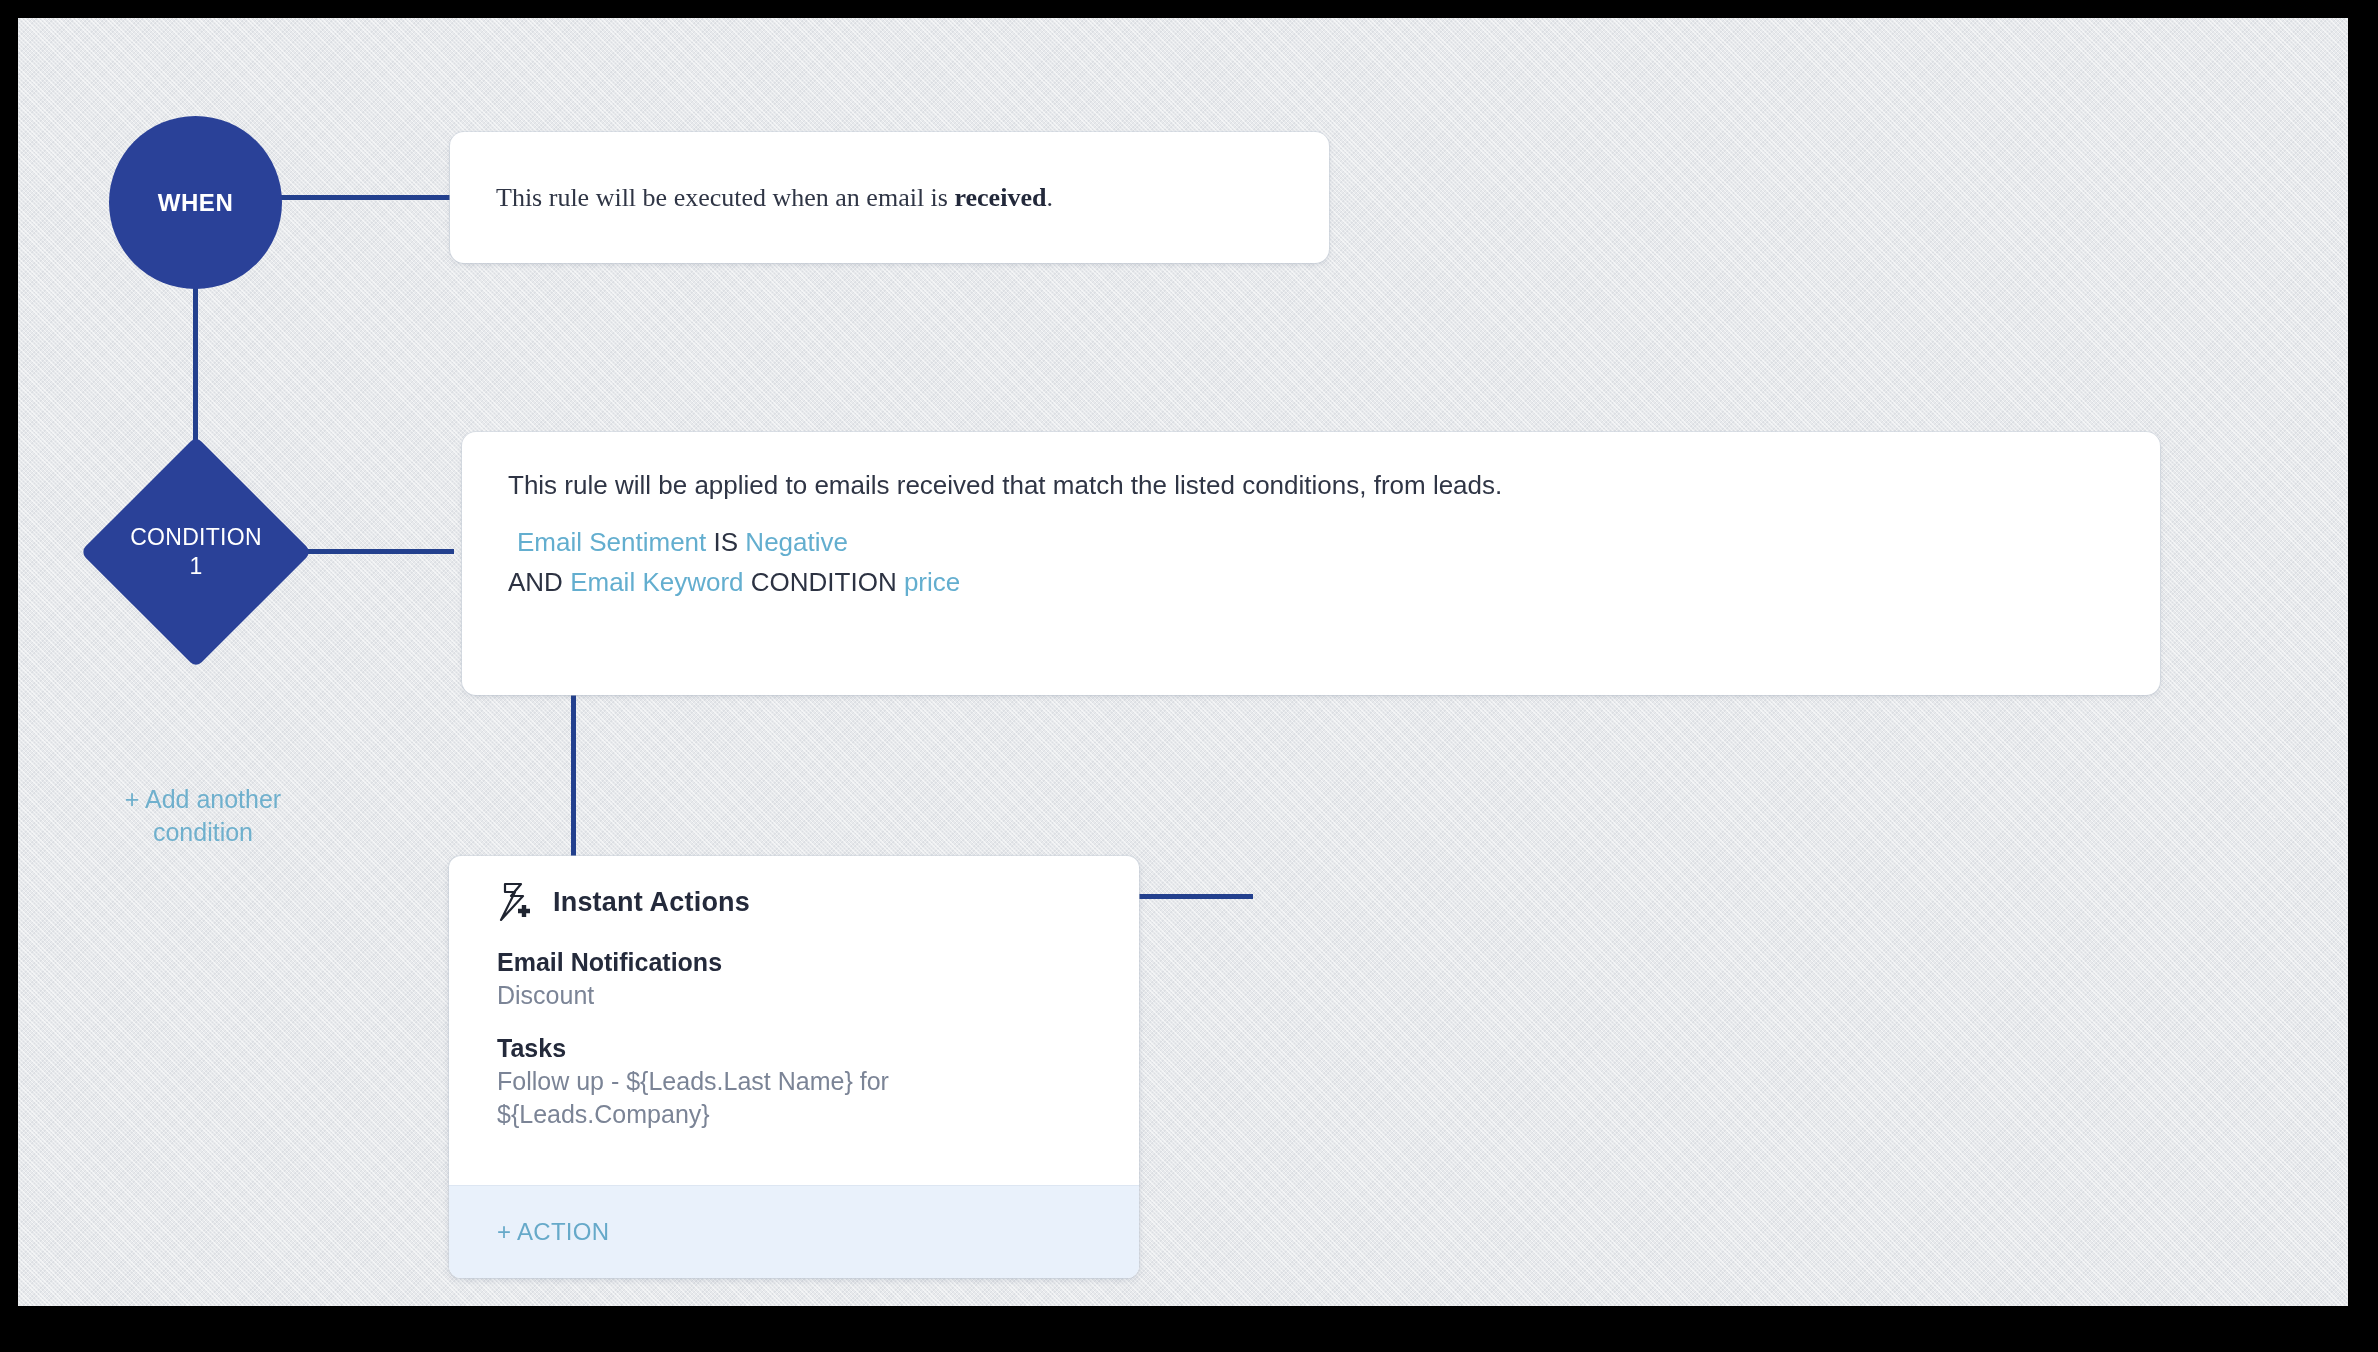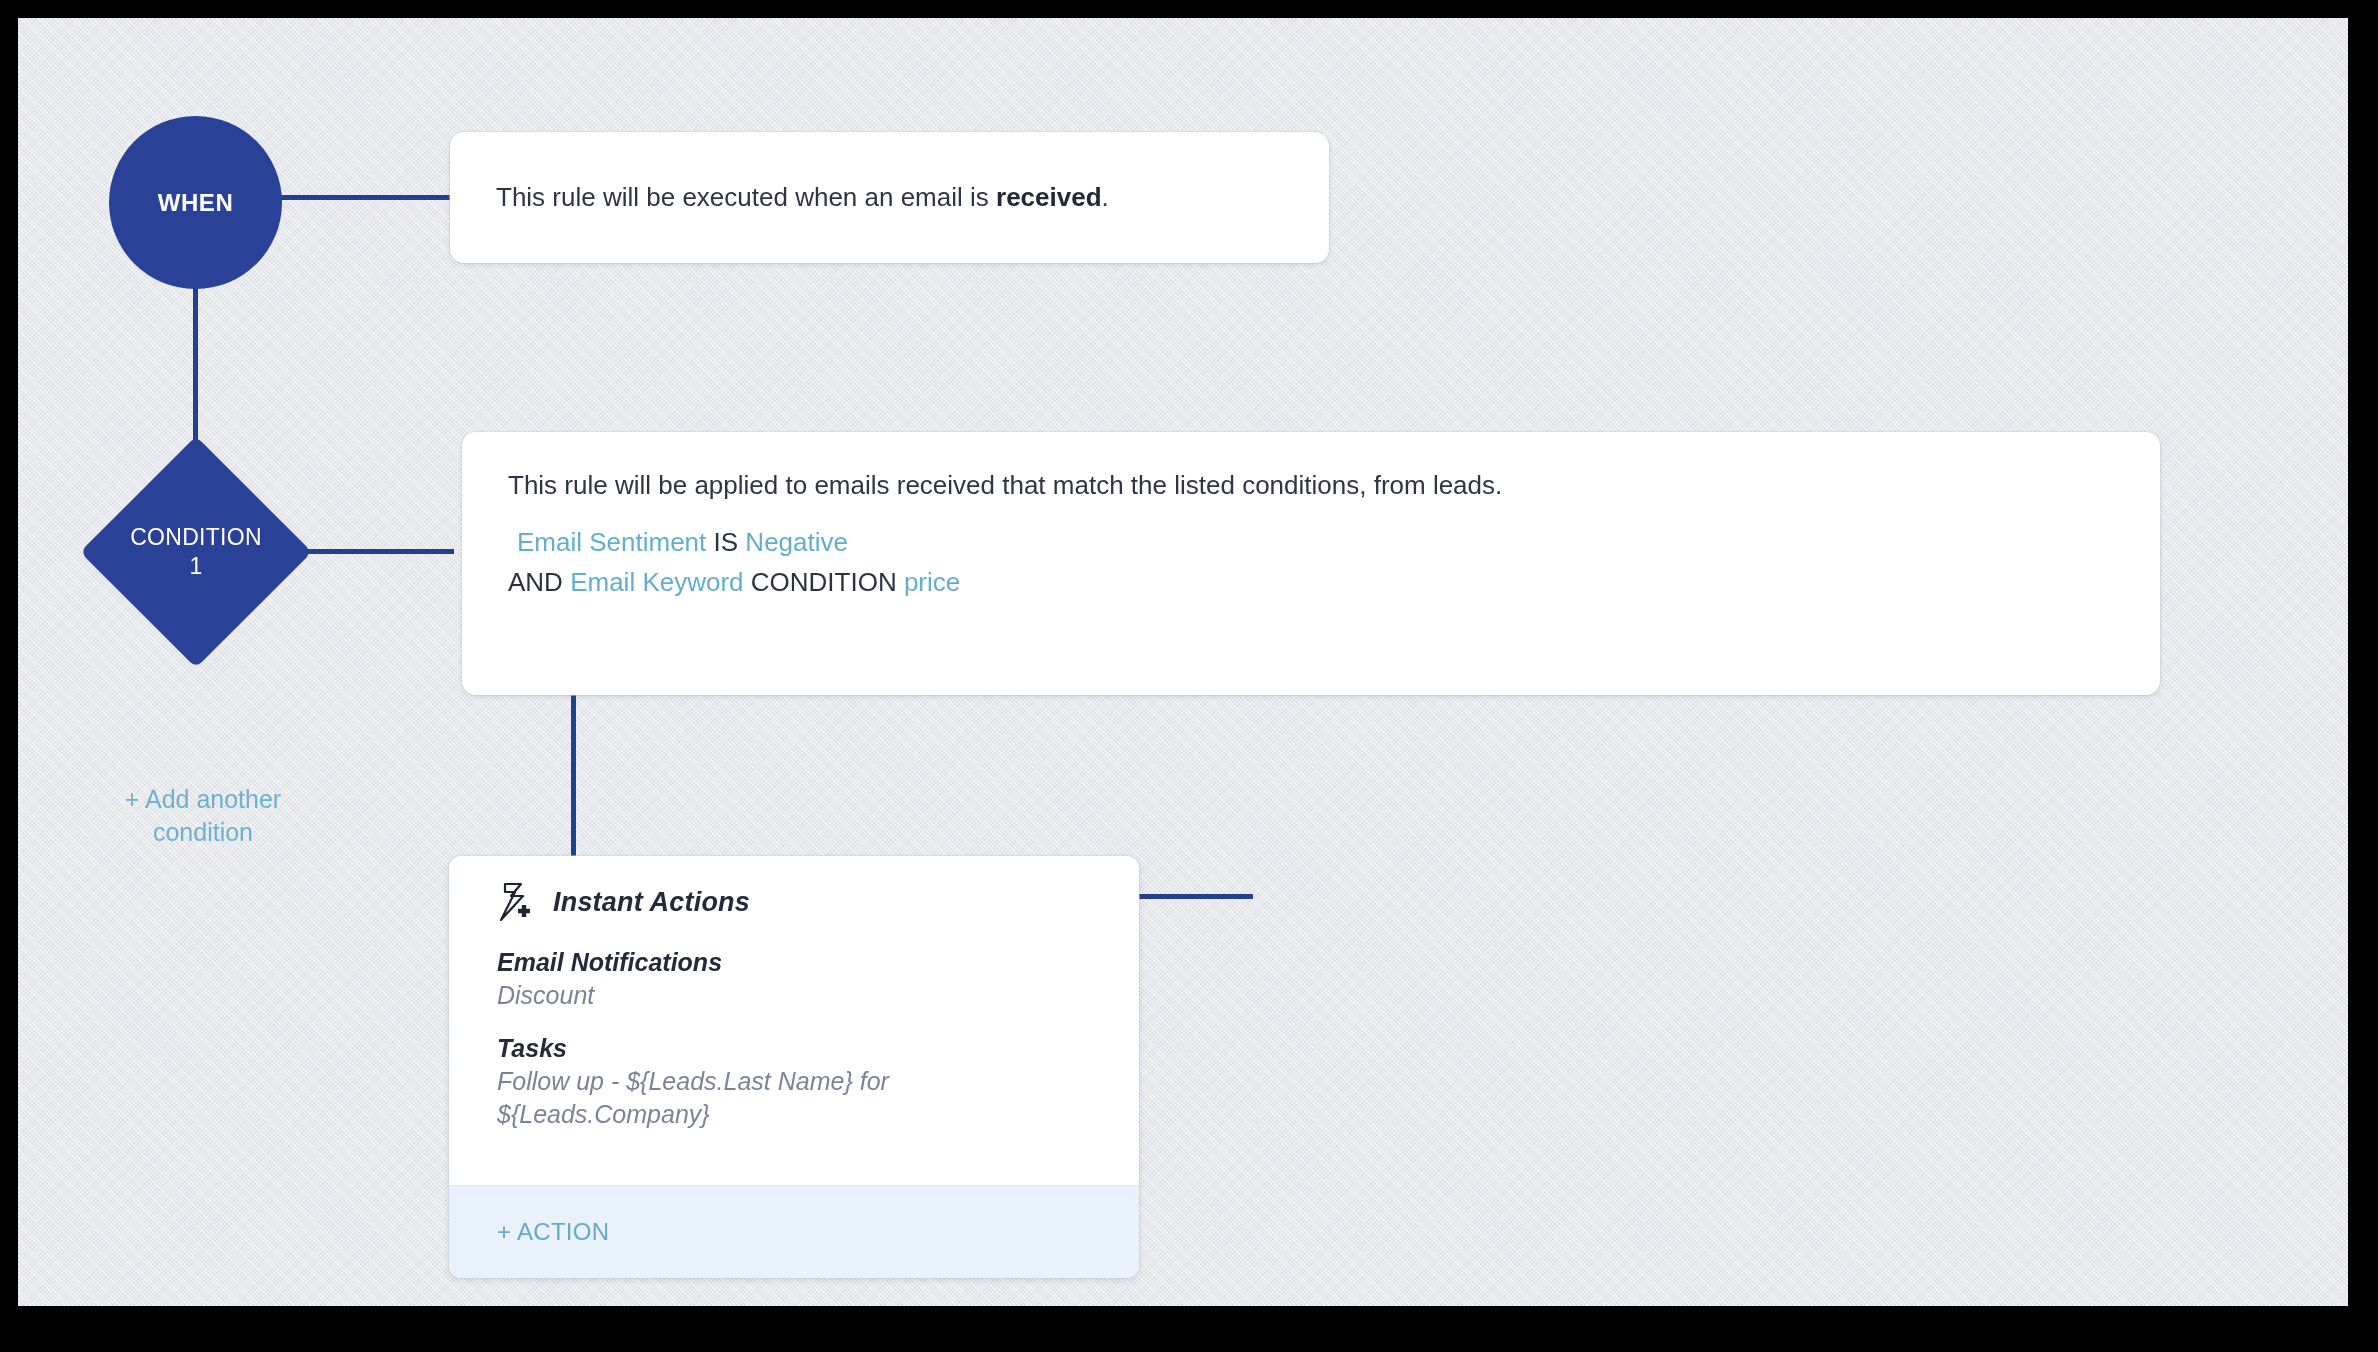--- a/index.html
+++ b/index.html
@@ -108,6 +108,7 @@
     height: 131px;
     display: flex;
     align-items: center;
+    font-family: Liberation Serif, serif;
   }
   #when-card .card-text {
     padding: 0 46px;

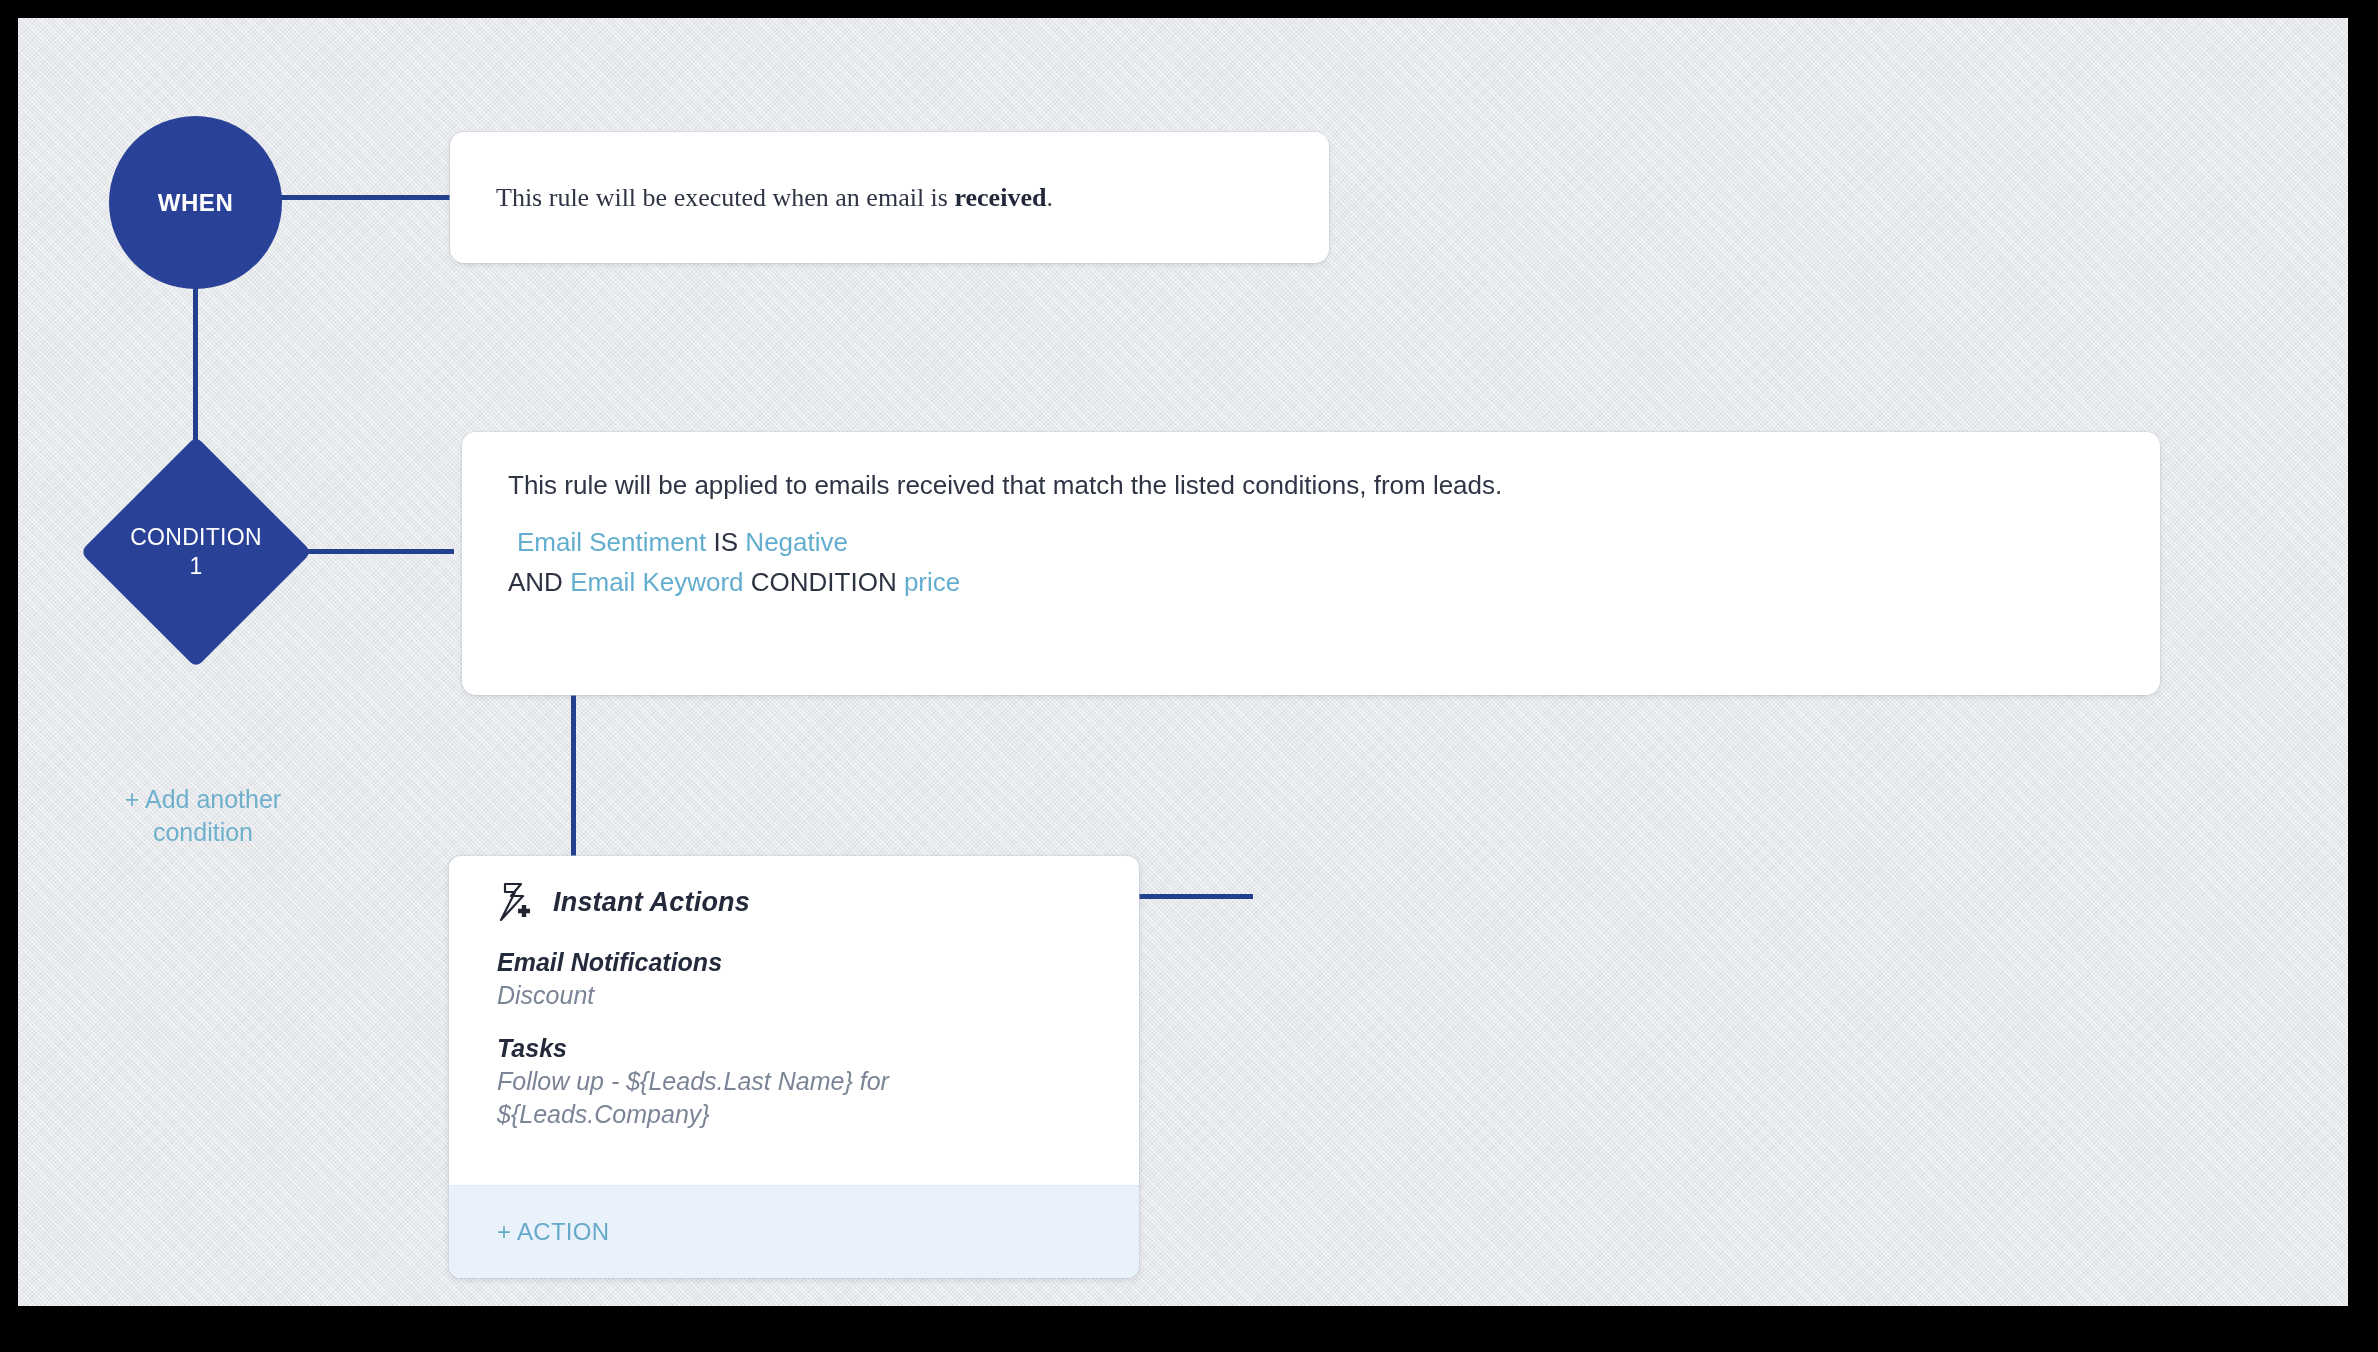--- a/index.html
+++ b/index.html
@@ -167,7 +167,7 @@
     box-shadow: 0 2px 6px rgba(80,95,120,0.18), 0 0 0 1px rgba(210,217,226,0.5);
     overflow: hidden;
   }
-  #instant-actions-card .ia-body { padding: 26px 48px 30px 48px; font-style: italic; }
+  #instant-actions-card .ia-body { padding: 26px 48px 30px 48px; }
   #instant-actions-card .ia-title-row {
     display: flex;
     align-items: center;

